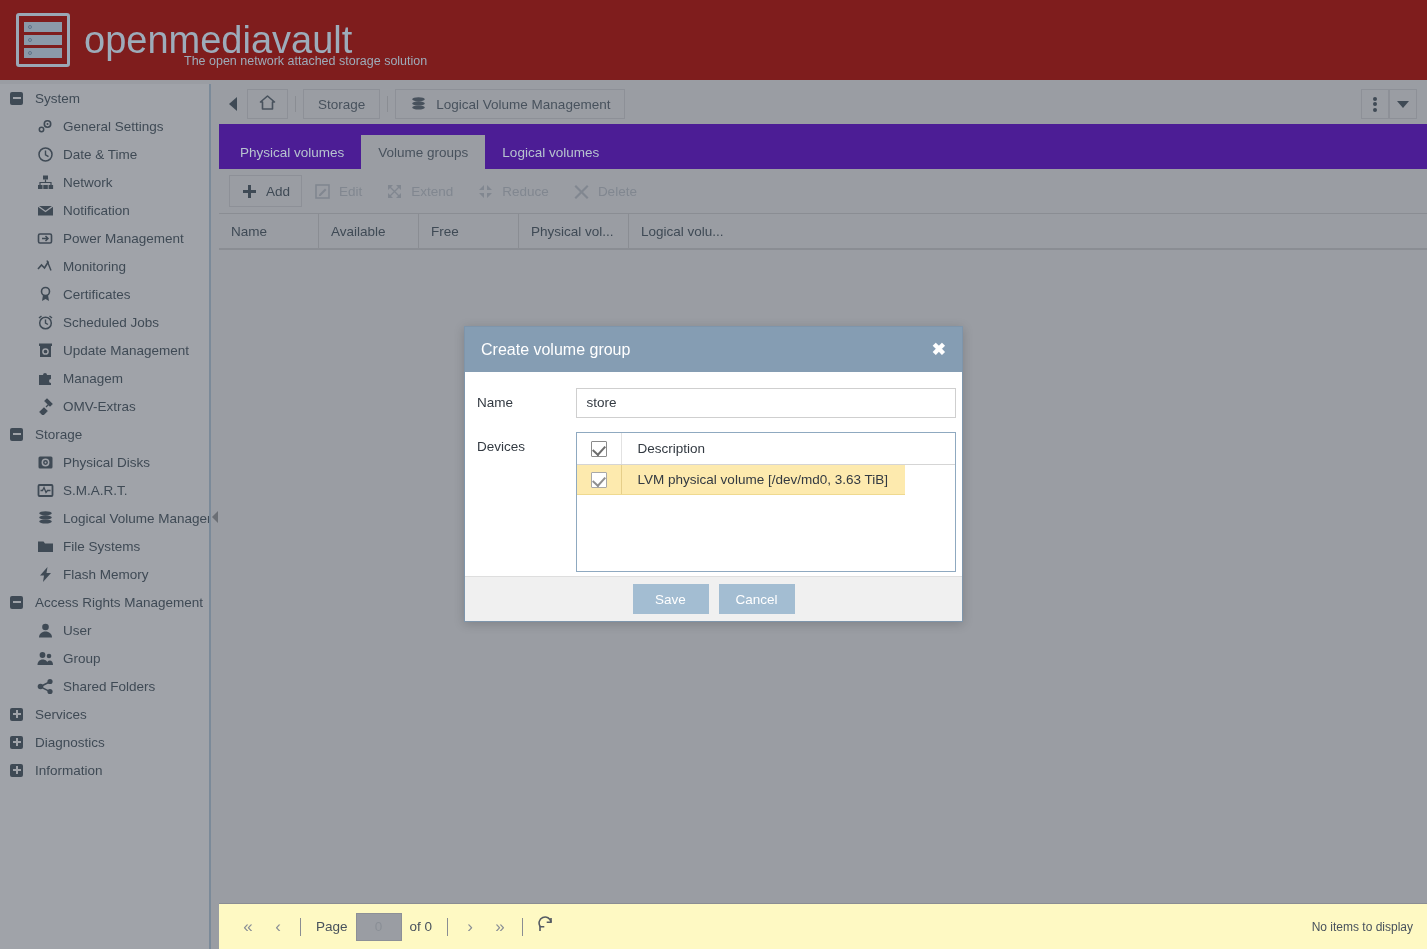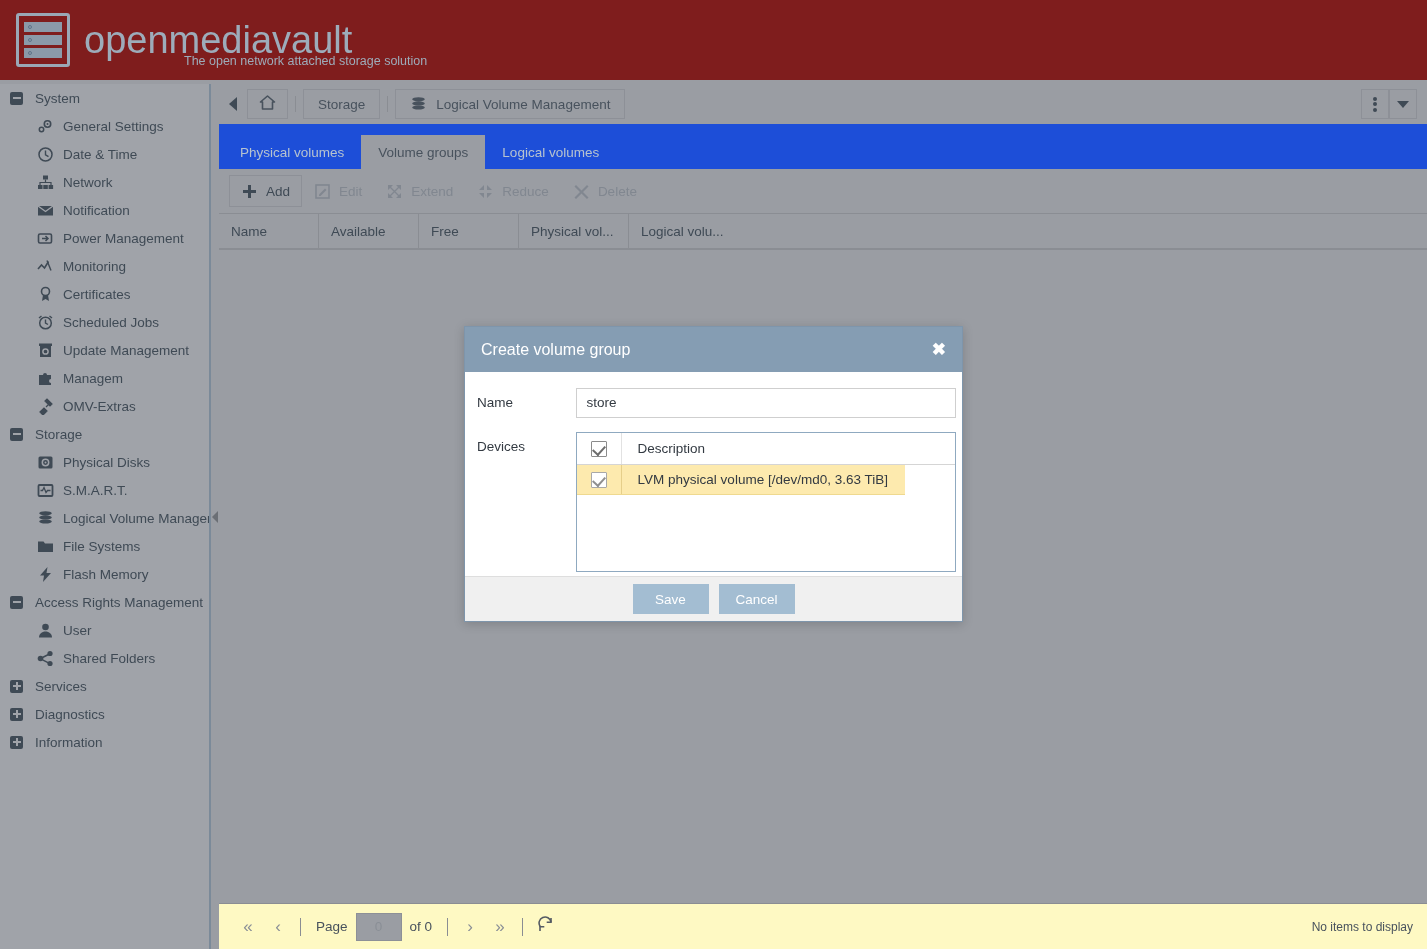--- a/index.html
+++ b/index.html
@@ -147,7 +147,7 @@
     background: #9a9da3;
   }
   .tabstrip {
-    height: 45px; background: #1d4ed8;
+    height: 45px; background: #4c1d95;
     display: flex; align-items: flex-end; padding-left: 4px;
   }
   .tab {

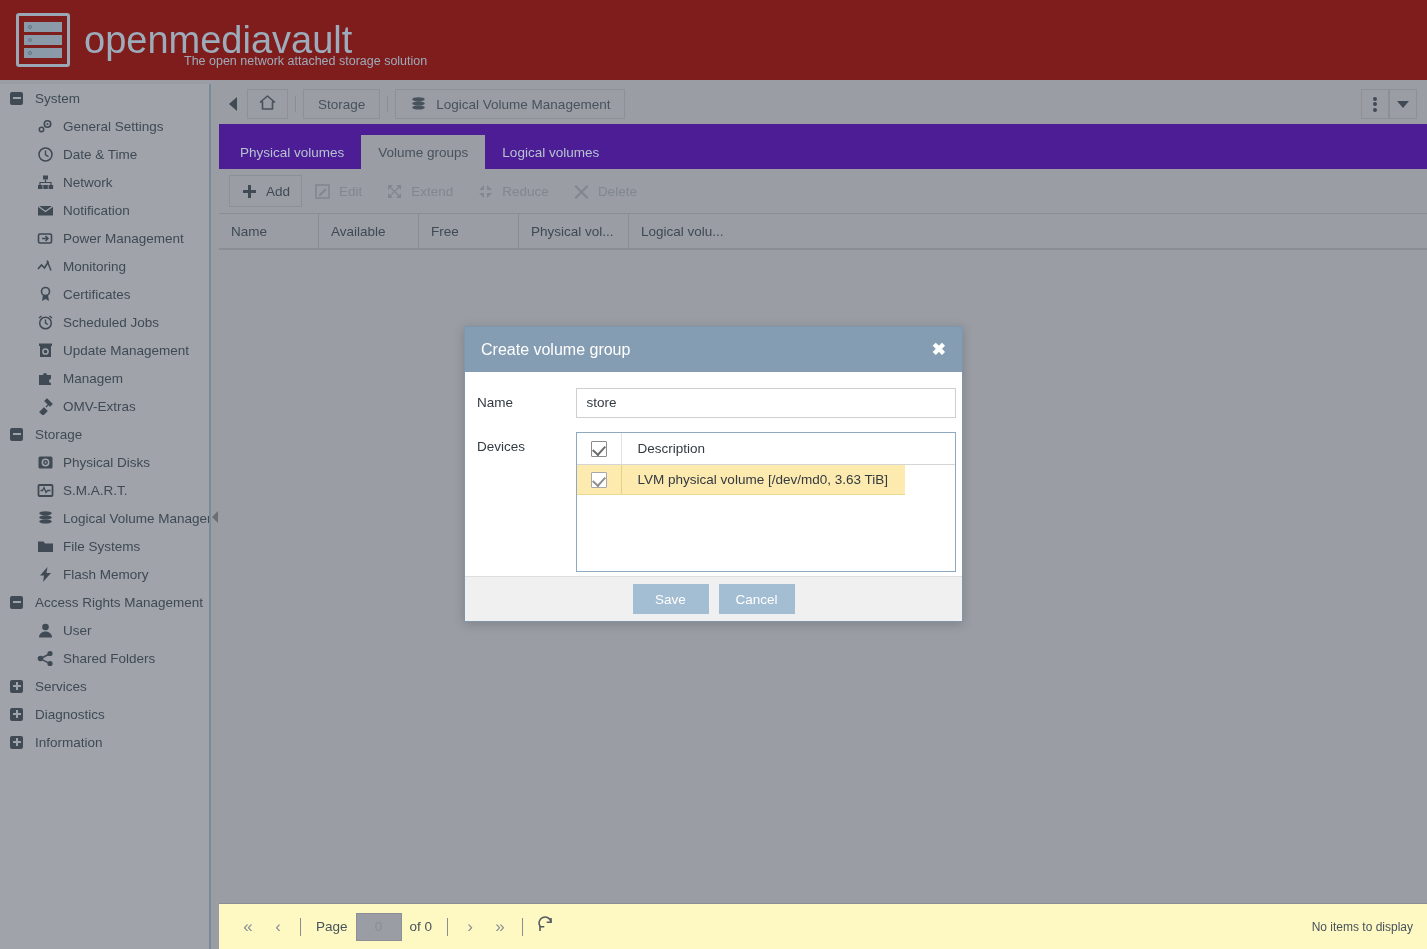--- a/index.html
+++ b/index.html
@@ -471,6 +471,17 @@
           </svg>
         </span>
       <span>User</span>
+    </div>
+    <div class="nav-item">
+      <span class="nav-ico">
+          <svg width="17" height="17" viewBox="0 0 17 17">
+            <circle cx="5.5" cy="5" r="2.9" fill="#3f4a55"></circle>
+            <circle cx="12" cy="6" r="2.3" fill="#3f4a55"></circle>
+            <path d="M0.5 15c0-3.2 2.3-5.4 5.3-5.4S11 11.8 11 15z" fill="#3f4a55"></path>
+            <path d="M9.5 15c0-2.6 1.3-4.4 3.3-4.4S16 12.4 16 15z" fill="#3f4a55"></path>
+          </svg>
+        </span>
+      <span>Group</span>
     </div>
     <div class="nav-item">
       <span class="nav-ico">

